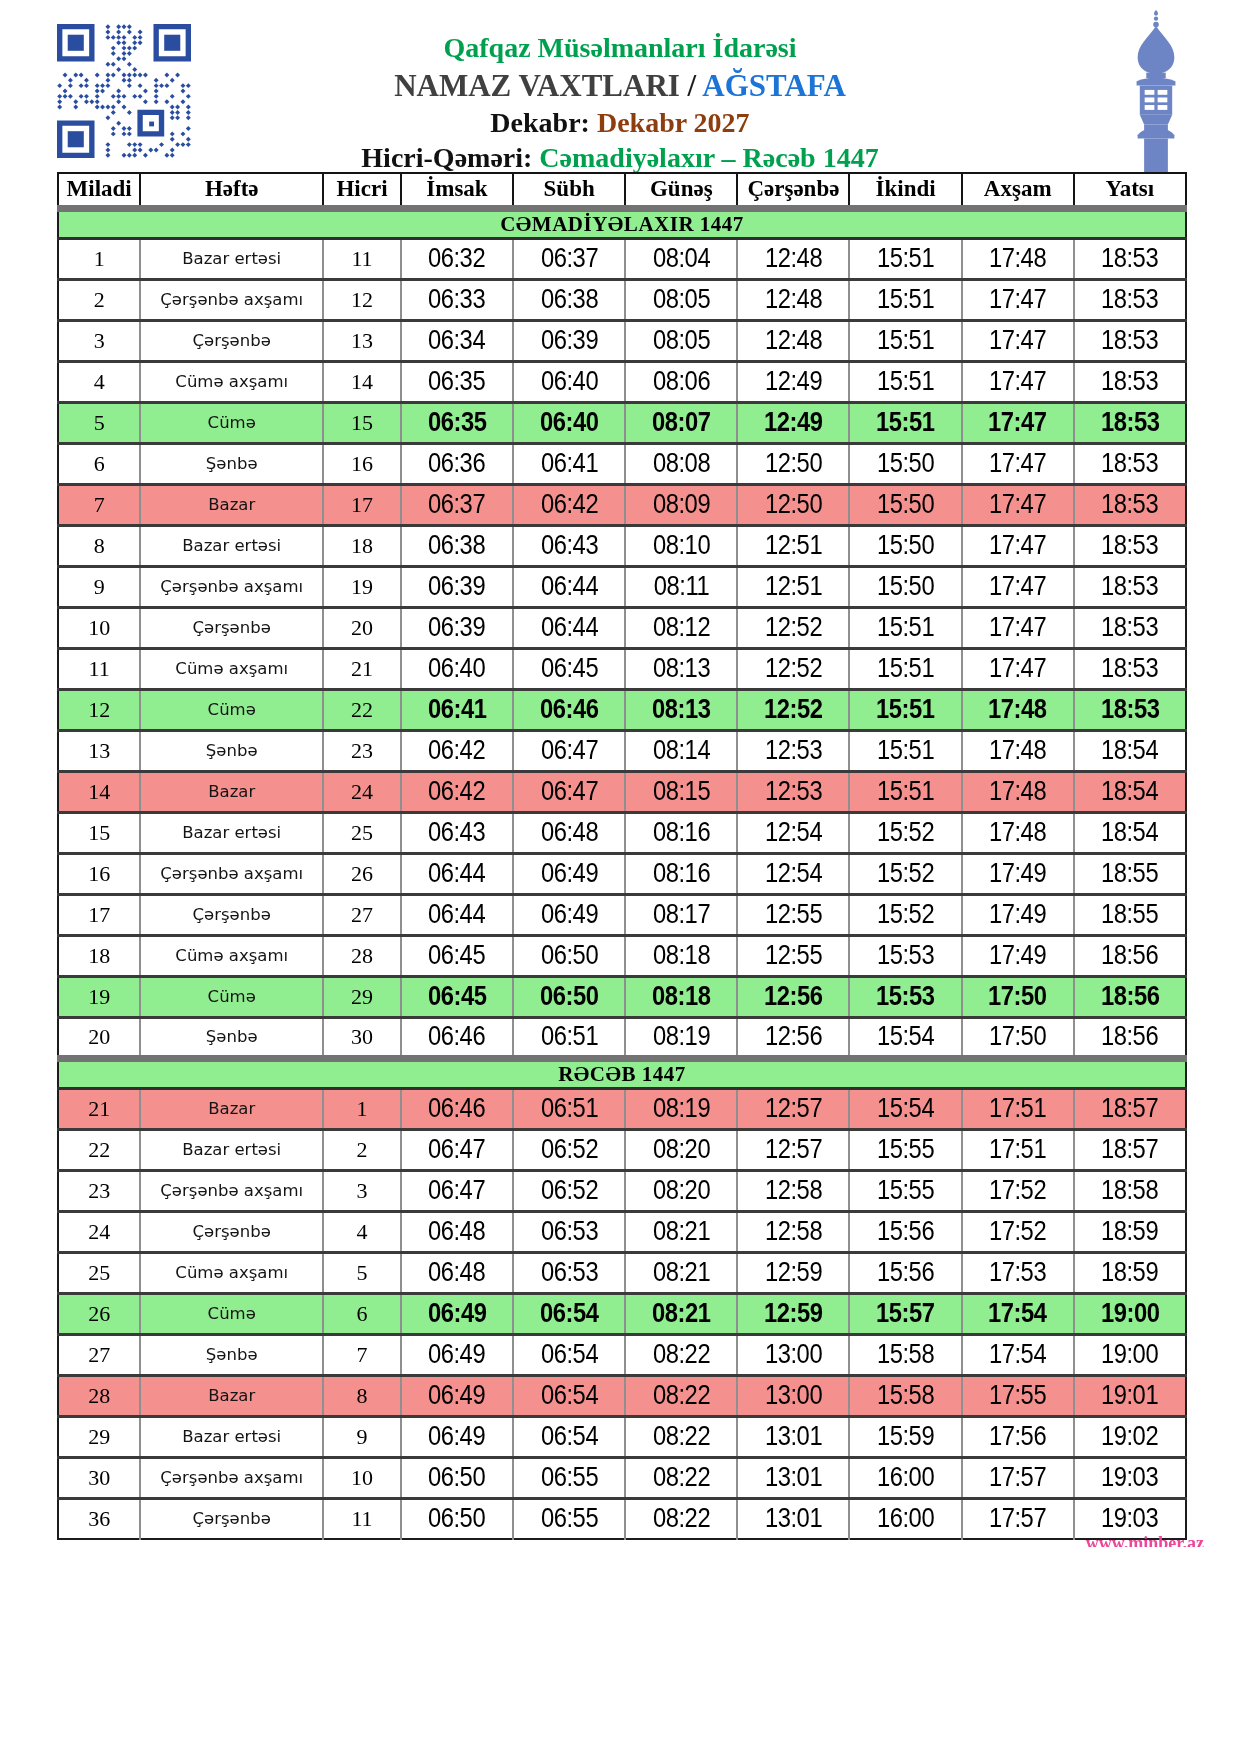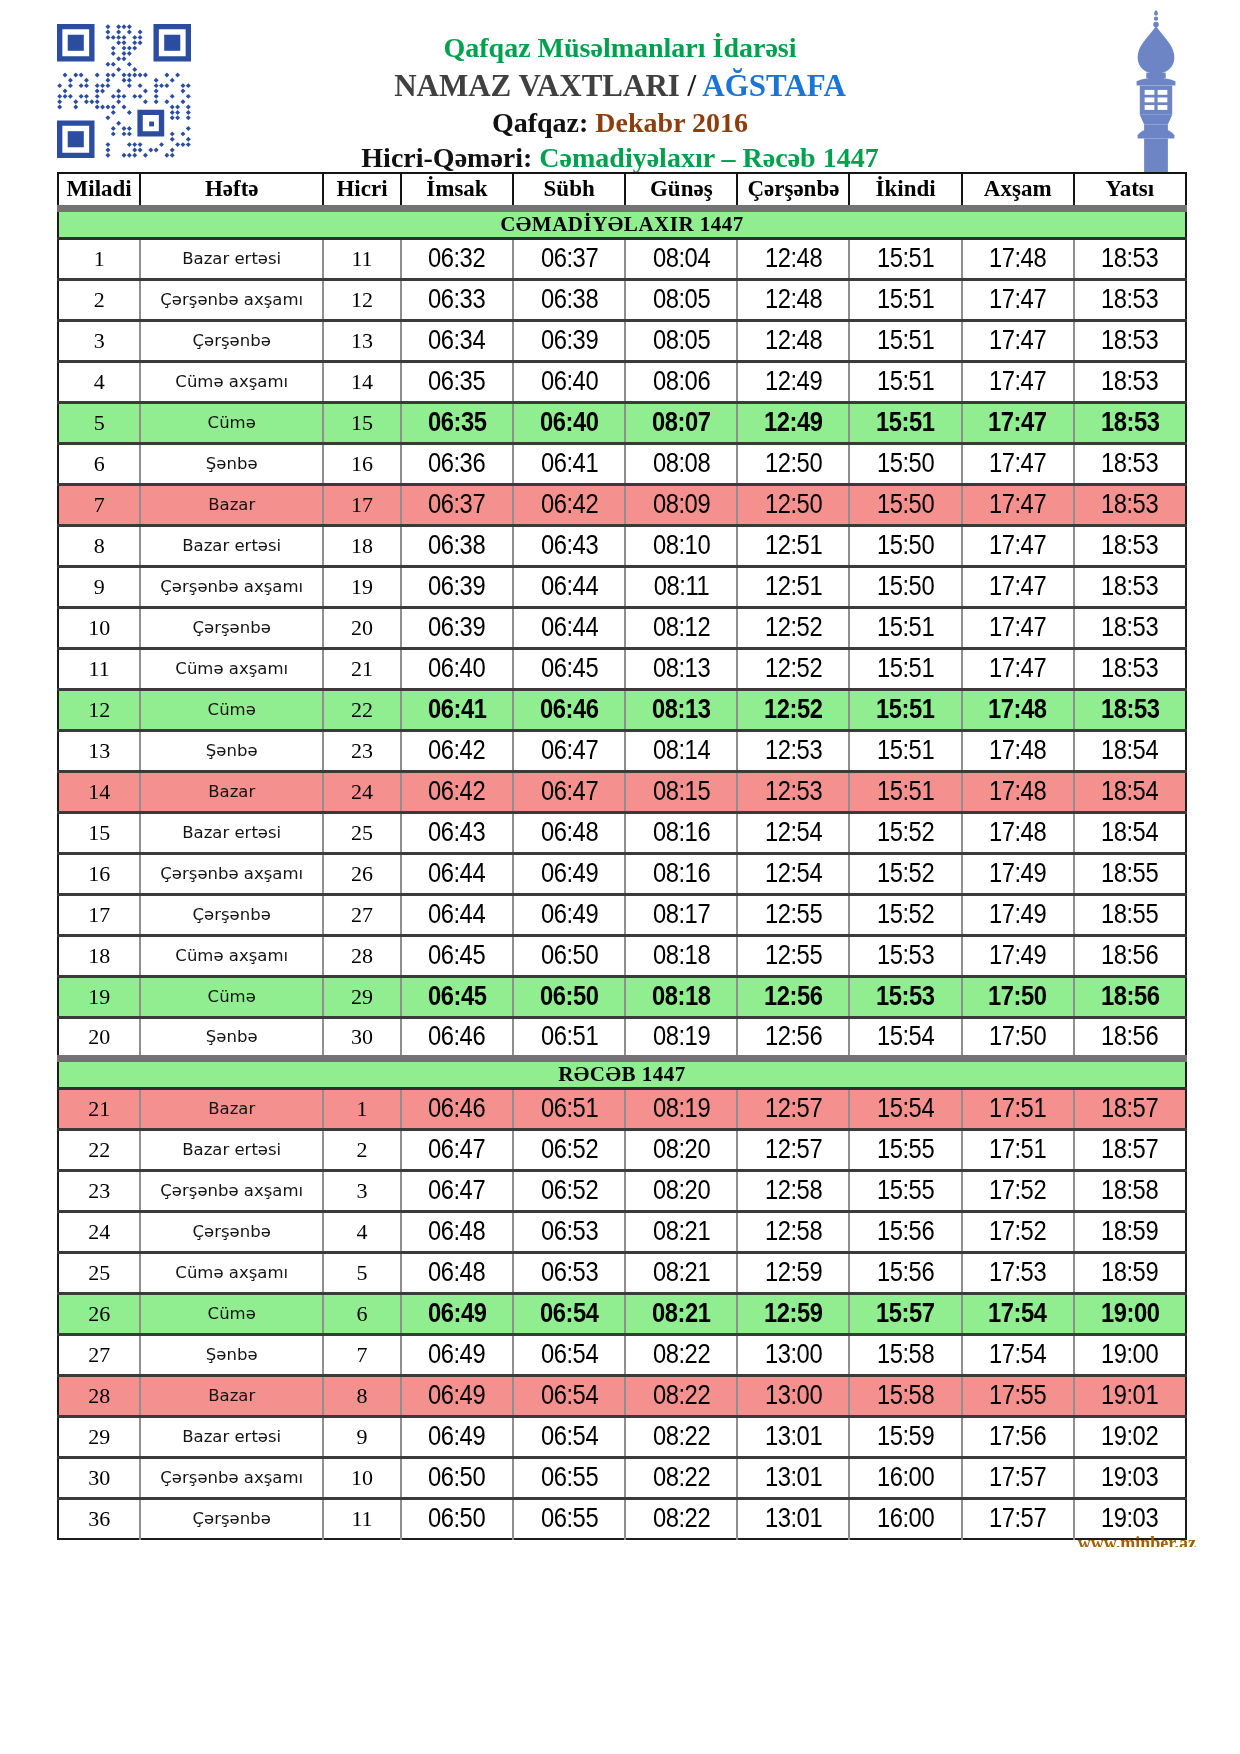--- a/index.html
+++ b/index.html
@@ -265,7 +265,7 @@
       <span class="t-blue">AĞSTAFA</span>
     </div>
     <div class="h-line">
-      <span>Qafqaz:</span>
+      <span>Dekabr:</span>
       <span class="v-brown">Dekabr 2016</span>
     </div>
     <div class="h-line">

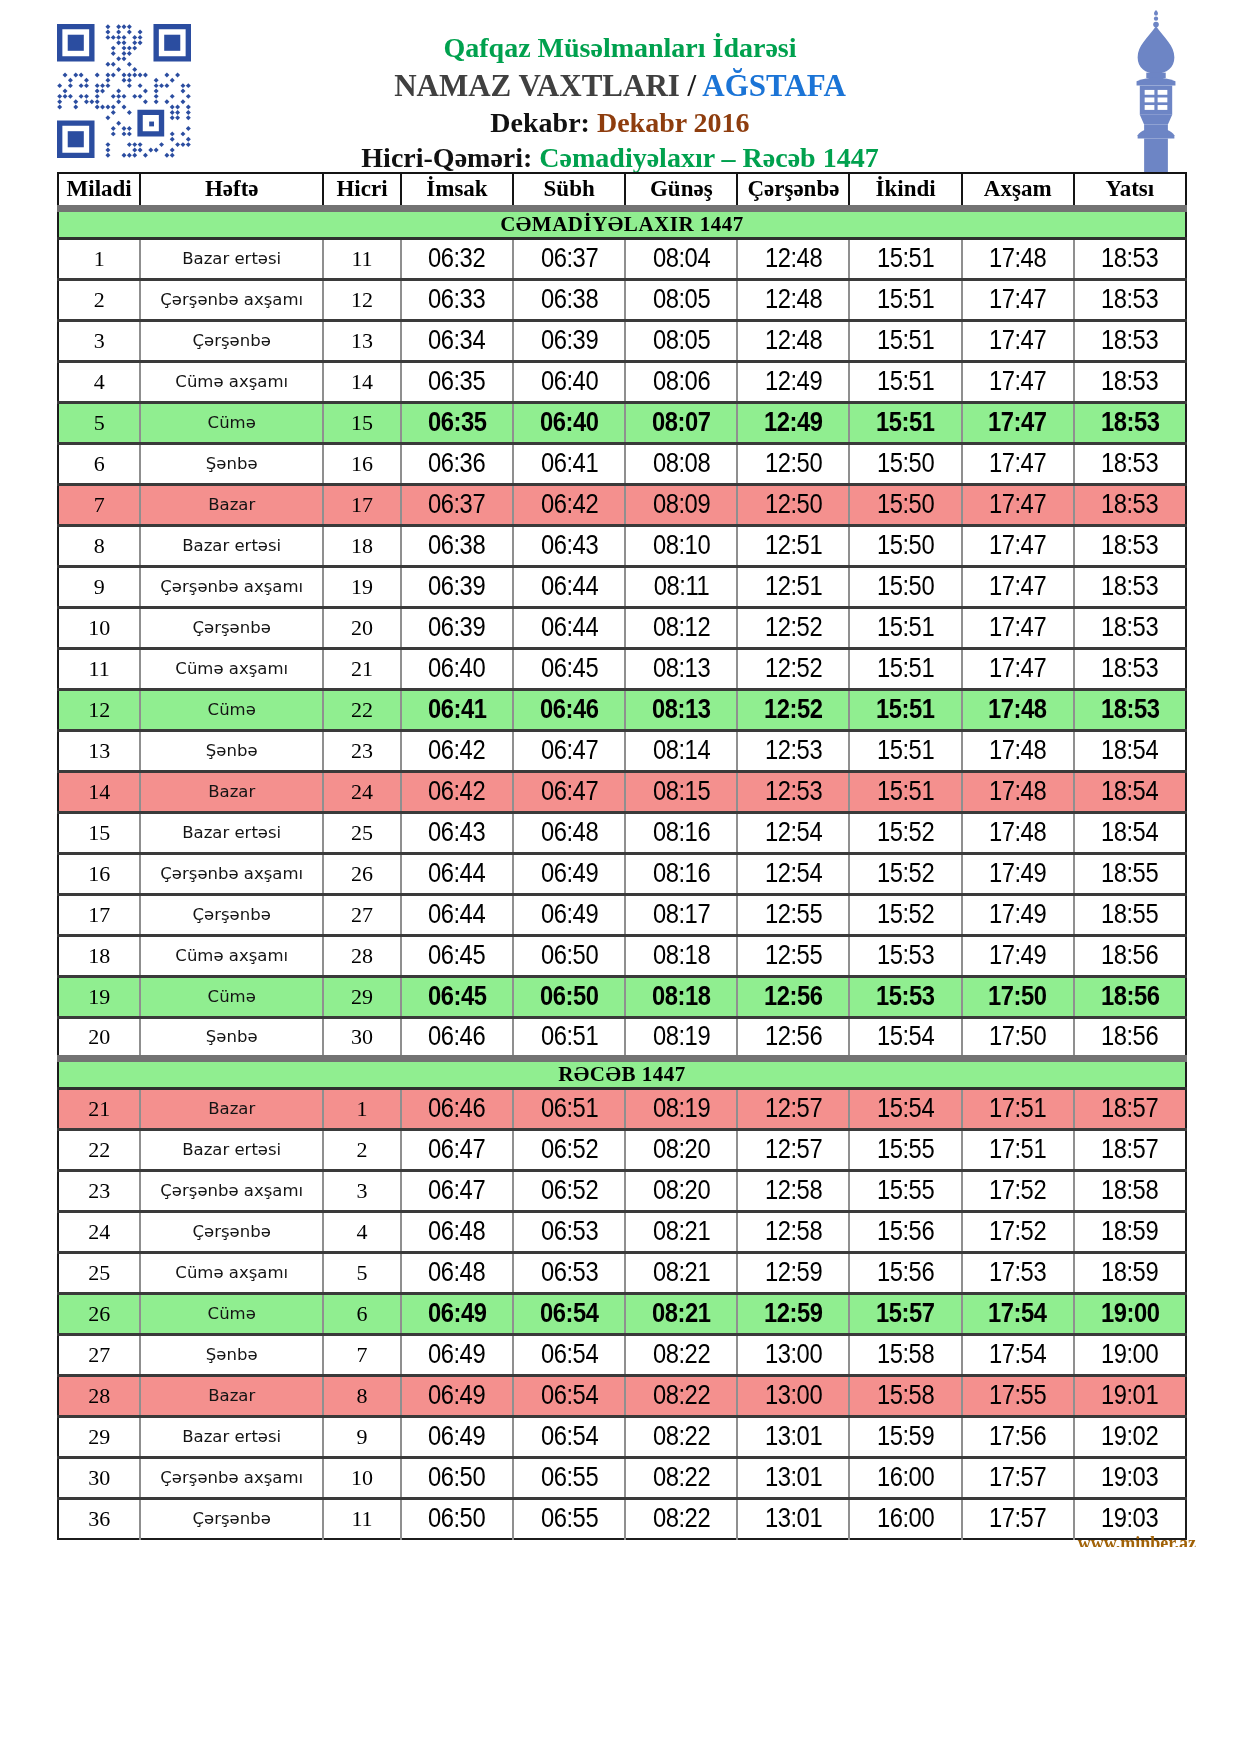--- a/index.html
+++ b/index.html
@@ -266,7 +266,7 @@
     </div>
     <div class="h-line">
       <span>Dekabr:</span>
-      <span class="v-brown">Dekabr 2016</span>
+      <span class="v-brown">Dekabr 2027</span>
     </div>
     <div class="h-line">
       <span>Hicri-Qəməri:</span>

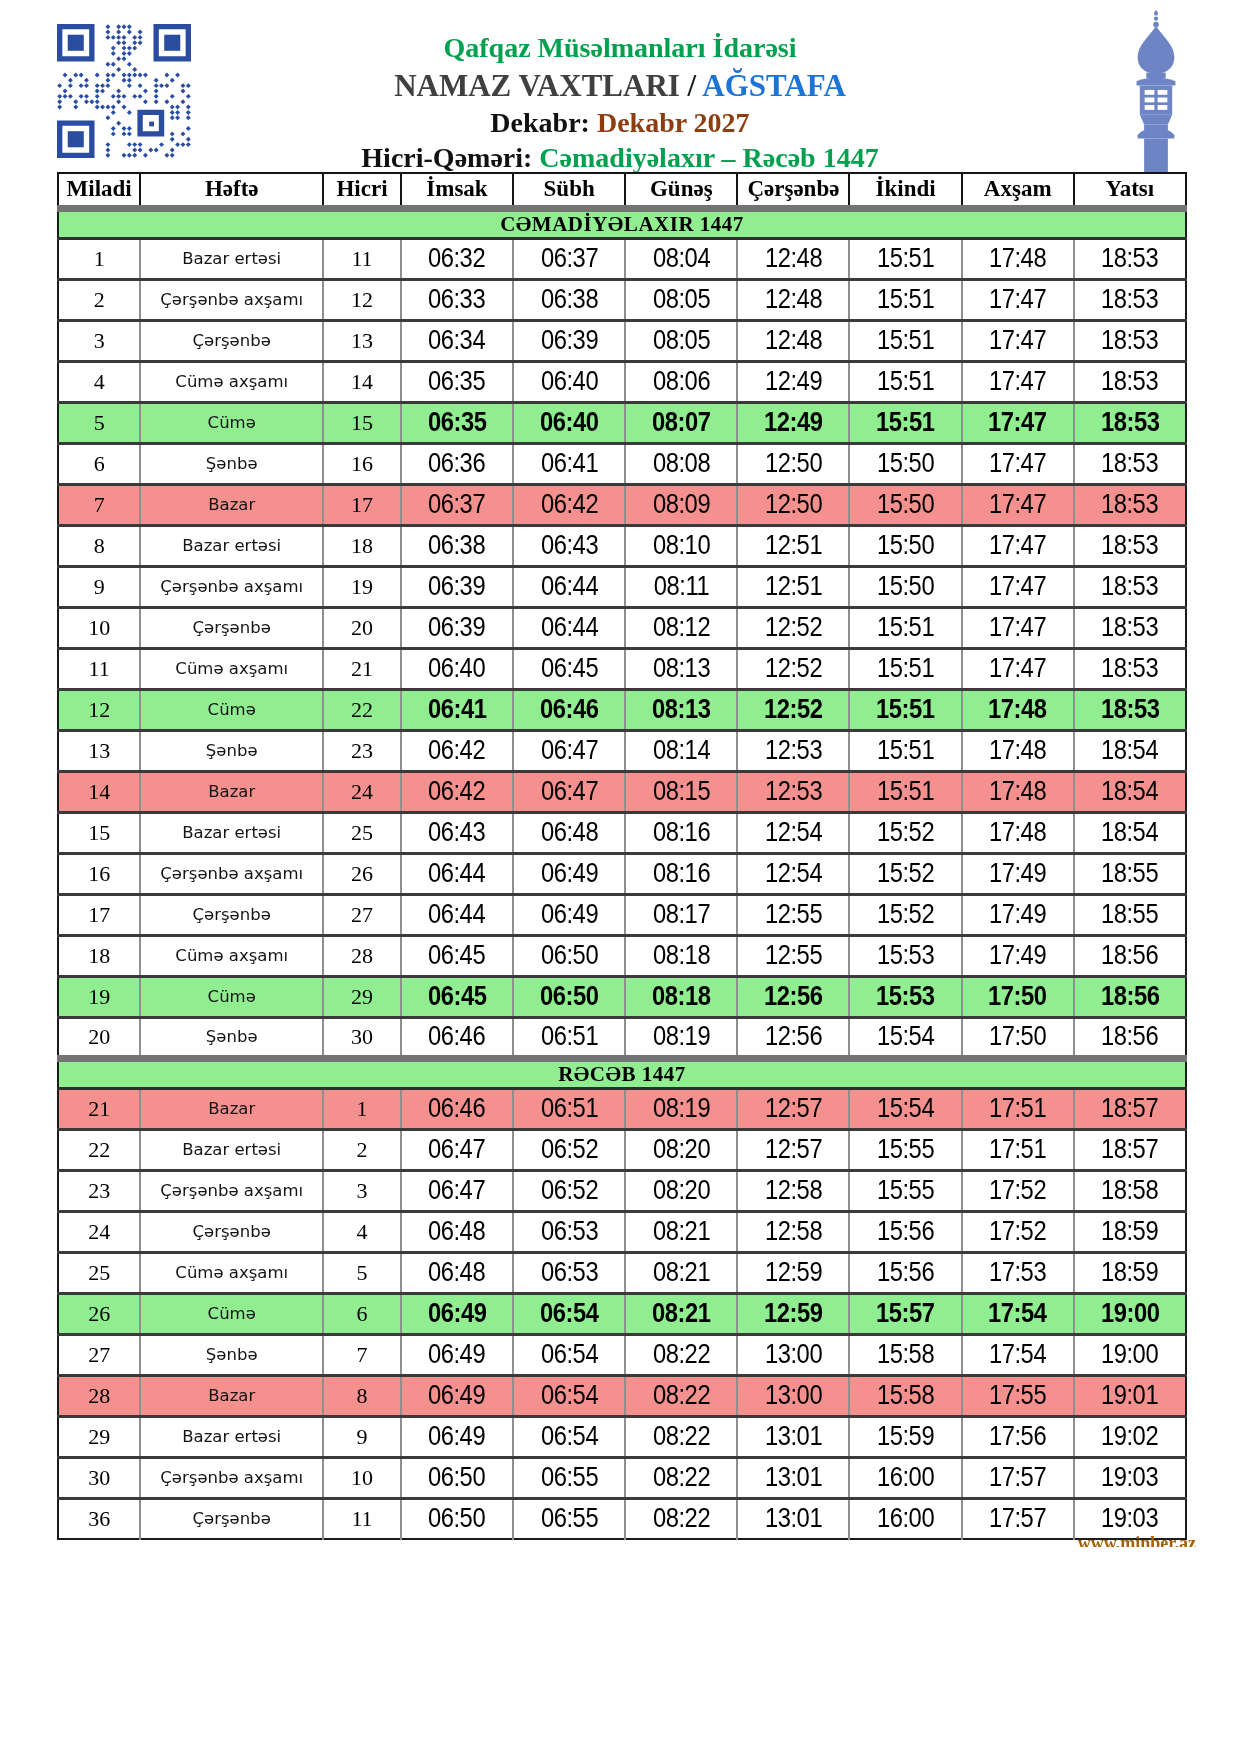--- a/index.html
+++ b/index.html
@@ -52,8 +52,8 @@
   tr.sunday td { background:#F4908E; }
 
   
-  .footer { position:absolute; right:44px; top:1533px; font-family:"Liberation Serif", serif;
-            font-weight:bold; font-size:18px; color:#a16207; }
+  .footer { position:absolute; right:36px; top:1533px; font-family:"Liberation Serif", serif;
+            font-weight:bold; font-size:18px; color:#ec4899; }
 </style>
 </head>
 <body>

